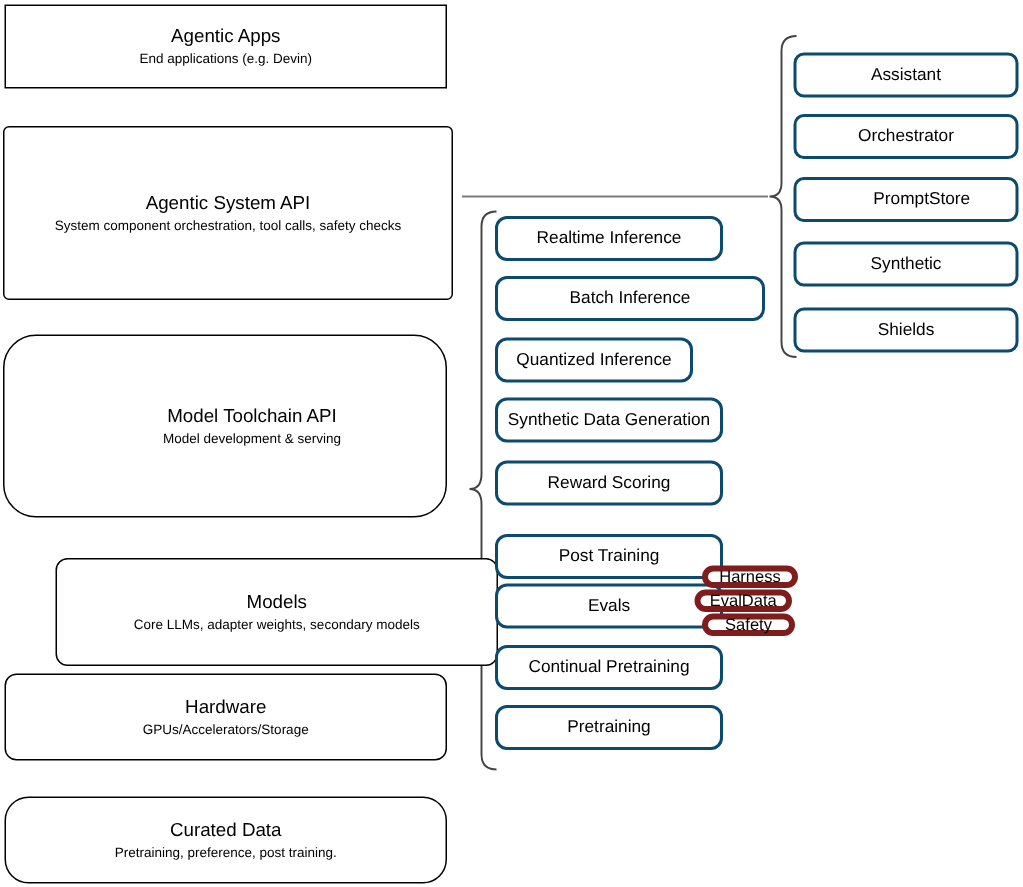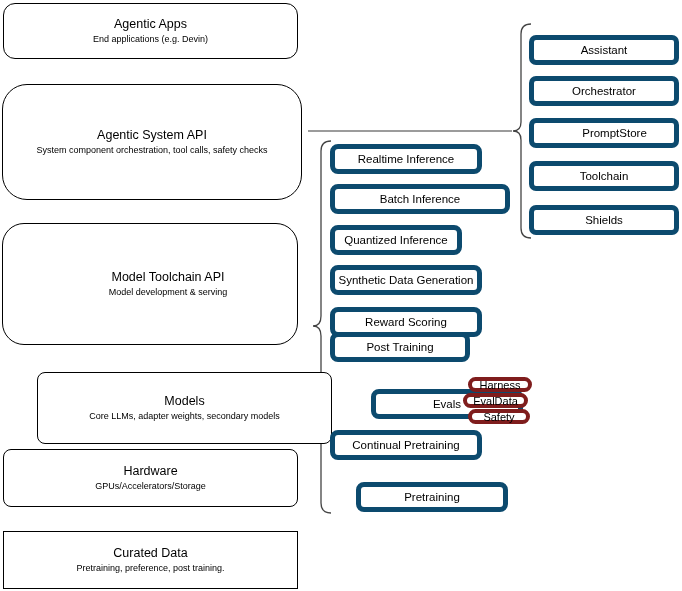--- a/index.html
+++ b/index.html
@@ -73,7 +73,7 @@
     <path d="M331 141 Q321 141 321 151 V316 Q321 326 313 326 Q321 326 321 336 V503 Q321 513 331 513" stroke="#444444" stroke-width="1.3" fill="none"></path>
   </svg>
 
-  <div class="box" style="left:3px; top:3px; width:295px; height:56px; border-radius:12px;">
+  <div class="box" style="left:3px; top:3px; width:295px; height:56px; border-radius:0;">
     <div class="title">Agentic Apps</div>
     <div class="subtitle">End applications (e.g. Devin)</div>
   </div>

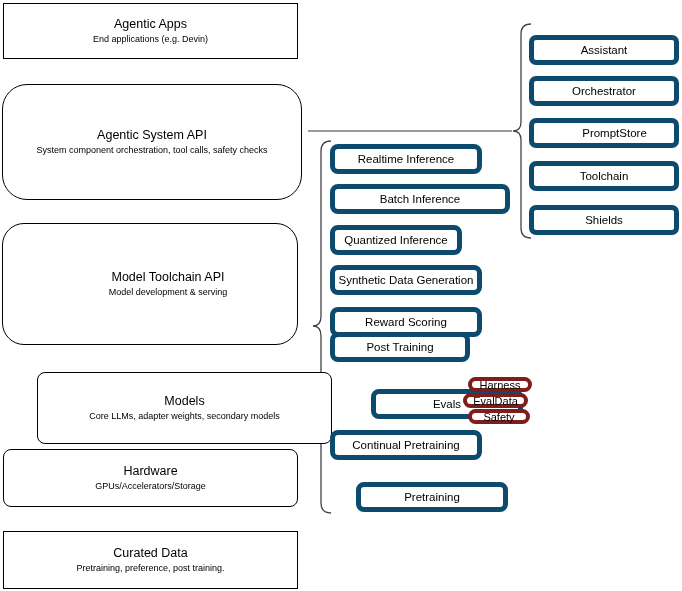--- a/index.html
+++ b/index.html
@@ -31,7 +31,7 @@
     position: absolute;
     box-sizing: border-box;
     background: #ffffff;
-    border: 5px solid #0c4a6e;
+    border: 2px solid #0c4a6e;
     border-radius: 8px;
     display: flex;
     align-items: center;

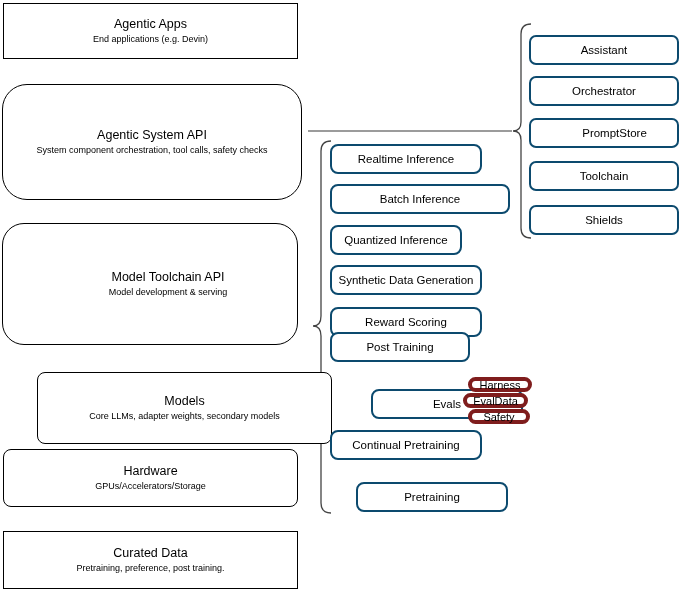--- a/index.html
+++ b/index.html
@@ -78,7 +78,7 @@
     <div class="subtitle">End applications (e.g. Devin)</div>
   </div>
 
-  <div class="box" style="left:2px; top:84px; width:300px; height:116px; border-radius:25px;">
+  <div class="box" style="left:2px; top:84px; width:300px; height:116px; border-radius:4px;">
     <div class="title">Agentic System API</div>
     <div class="subtitle">System component orchestration, tool calls, safety checks</div>
   </div>

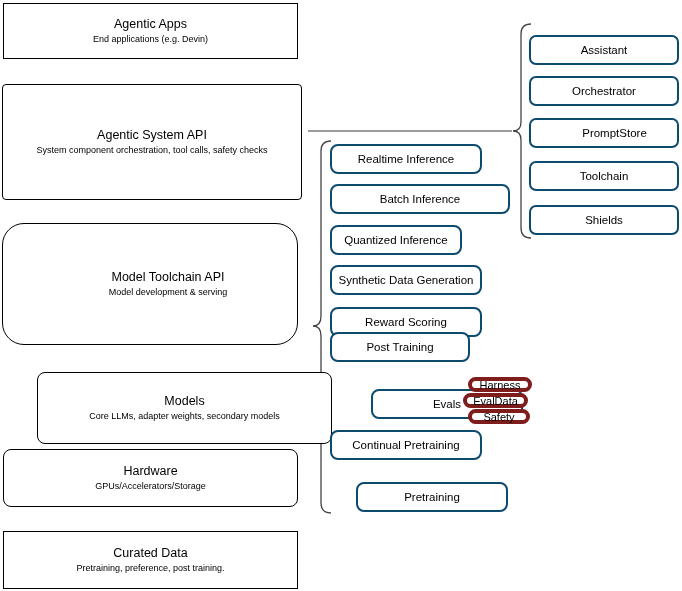--- a/index.html
+++ b/index.html
@@ -120,7 +120,7 @@
   <div class="node right" style="left:529px; top:35px; width:150px; height:30px;">Assistant</div>
   <div class="node right" style="left:529px; top:76px; width:150px; height:30px;">Orchestrator</div>
   <div class="node right" style="left:529px; top:118px; width:150px; height:30px;padding-left:21px;">PromptStore</div>
-  <div class="node right" style="left:529px; top:161px; width:150px; height:30px;">Toolchain</div>
+  <div class="node right" style="left:529px; top:161px; width:150px; height:30px;">Synthetic</div>
   <div class="node right" style="left:529px; top:205px; width:150px; height:30px;">Shields</div>
 
 </div>

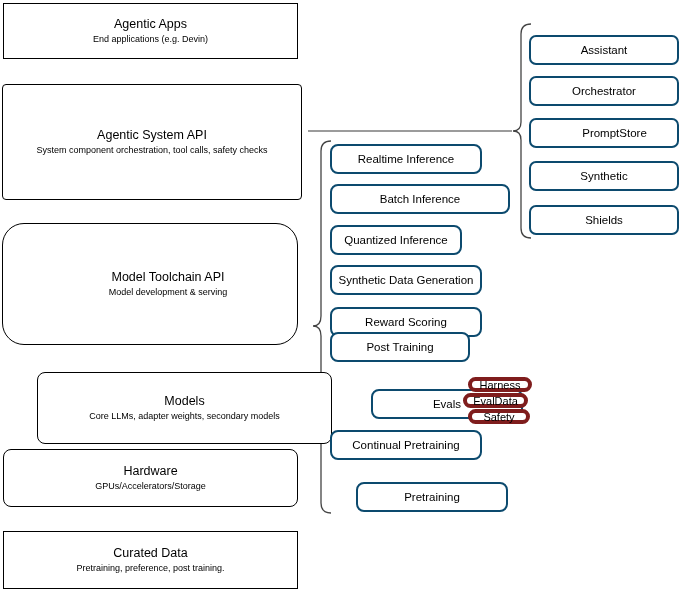--- a/index.html
+++ b/index.html
@@ -108,7 +108,7 @@
   <div class="node" style="left:330px; top:225px; width:132px; height:30px;">Quantized Inference</div>
   <div class="node" style="left:330px; top:265px; width:152px; height:30px;">Synthetic Data Generation</div>
   <div class="node" style="left:330px; top:307px; width:152px; height:30px;">Reward Scoring</div>
-  <div class="node" style="left:330px; top:332px; width:140px; height:30px;">Post Training</div>
+  <div class="node" style="left:330px; top:356px; width:152px; height:30px;">Post Training</div>
   <div class="node" style="left:330px; top:389px; width:152px; height:30px;margin-left:41px;">Evals</div>
   <div class="node" style="left:330px; top:430px; width:152px; height:30px;">Continual Pretraining</div>
   <div class="node" style="left:330px; top:482px; width:152px; height:30px;margin-left:26px;">Pretraining</div>

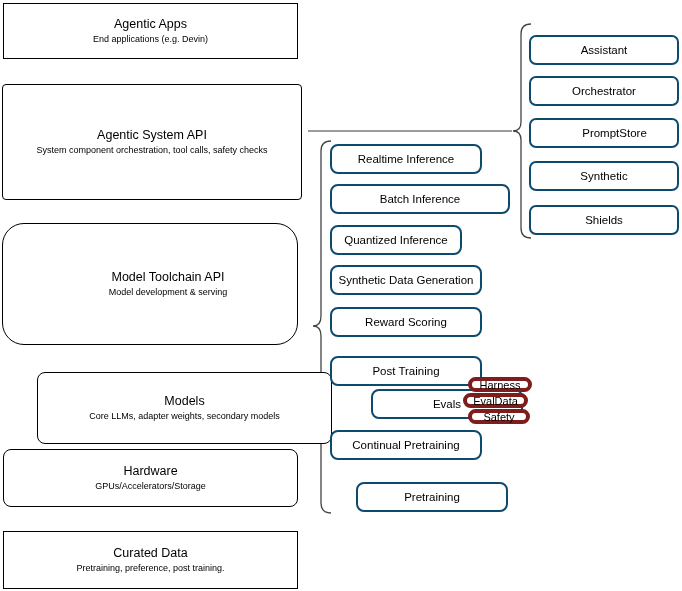--- a/index.html
+++ b/index.html
@@ -109,7 +109,7 @@
   <div class="node" style="left:330px; top:265px; width:152px; height:30px;">Synthetic Data Generation</div>
   <div class="node" style="left:330px; top:307px; width:152px; height:30px;">Reward Scoring</div>
   <div class="node" style="left:330px; top:356px; width:152px; height:30px;">Post Training</div>
-  <div class="node" style="left:330px; top:389px; width:152px; height:30px;margin-left:41px;">Evals</div>
+  <div class="node" style="left:330px; top:389px; width:152px; height:30px;">Evals</div>
   <div class="node" style="left:330px; top:430px; width:152px; height:30px;">Continual Pretraining</div>
   <div class="node" style="left:330px; top:482px; width:152px; height:30px;margin-left:26px;">Pretraining</div>
 

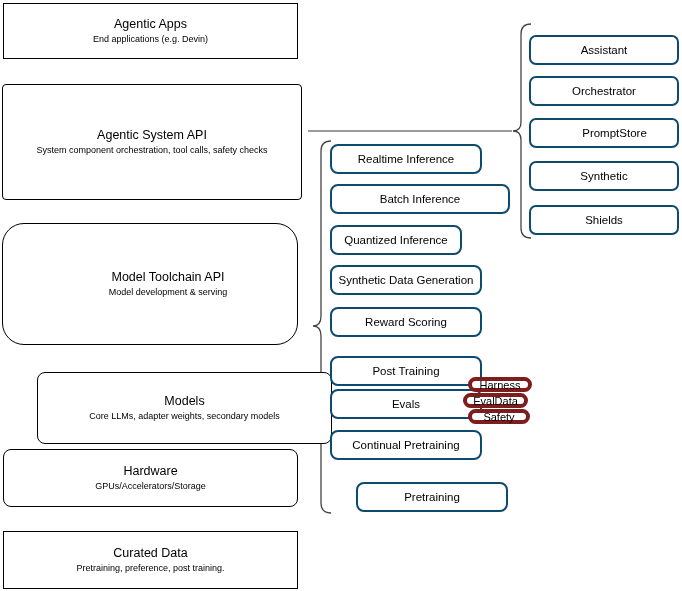--- a/index.html
+++ b/index.html
@@ -111,7 +111,7 @@
   <div class="node" style="left:330px; top:356px; width:152px; height:30px;">Post Training</div>
   <div class="node" style="left:330px; top:389px; width:152px; height:30px;">Evals</div>
   <div class="node" style="left:330px; top:430px; width:152px; height:30px;">Continual Pretraining</div>
-  <div class="node" style="left:330px; top:482px; width:152px; height:30px;margin-left:26px;">Pretraining</div>
+  <div class="node" style="left:330px; top:470px; width:152px; height:30px;">Pretraining</div>
 
   <div class="pill" style="left:468px; top:377px; width:64px; height:15px;">Harness</div>
   <div class="pill" style="left:463px; top:393px; width:65px; height:15px;">EvalData</div>

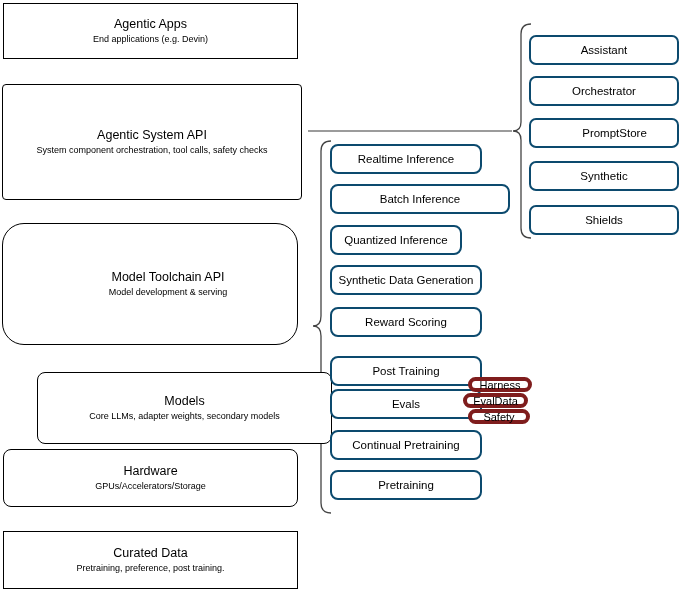--- a/index.html
+++ b/index.html
@@ -98,7 +98,7 @@
     <div class="subtitle">GPUs/Accelerators/Storage</div>
   </div>
 
-  <div class="box" style="left:3px; top:531px; width:295px; height:58px; border-radius:0;">
+  <div class="box" style="left:3px; top:531px; width:295px; height:58px; border-radius:16px;">
     <div class="title">Curated Data</div>
     <div class="subtitle">Pretraining, preference, post training.</div>
   </div>

